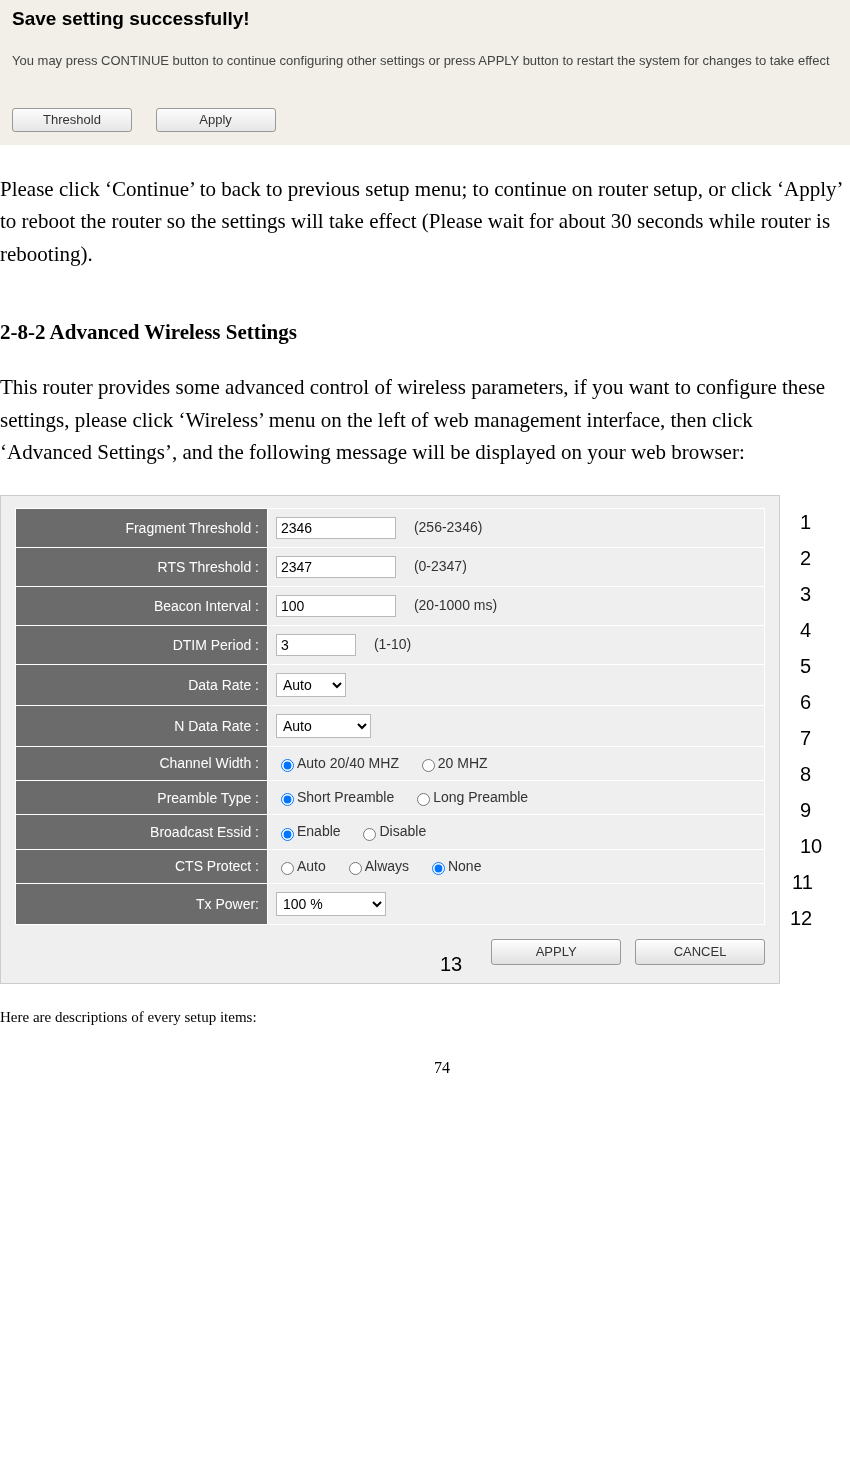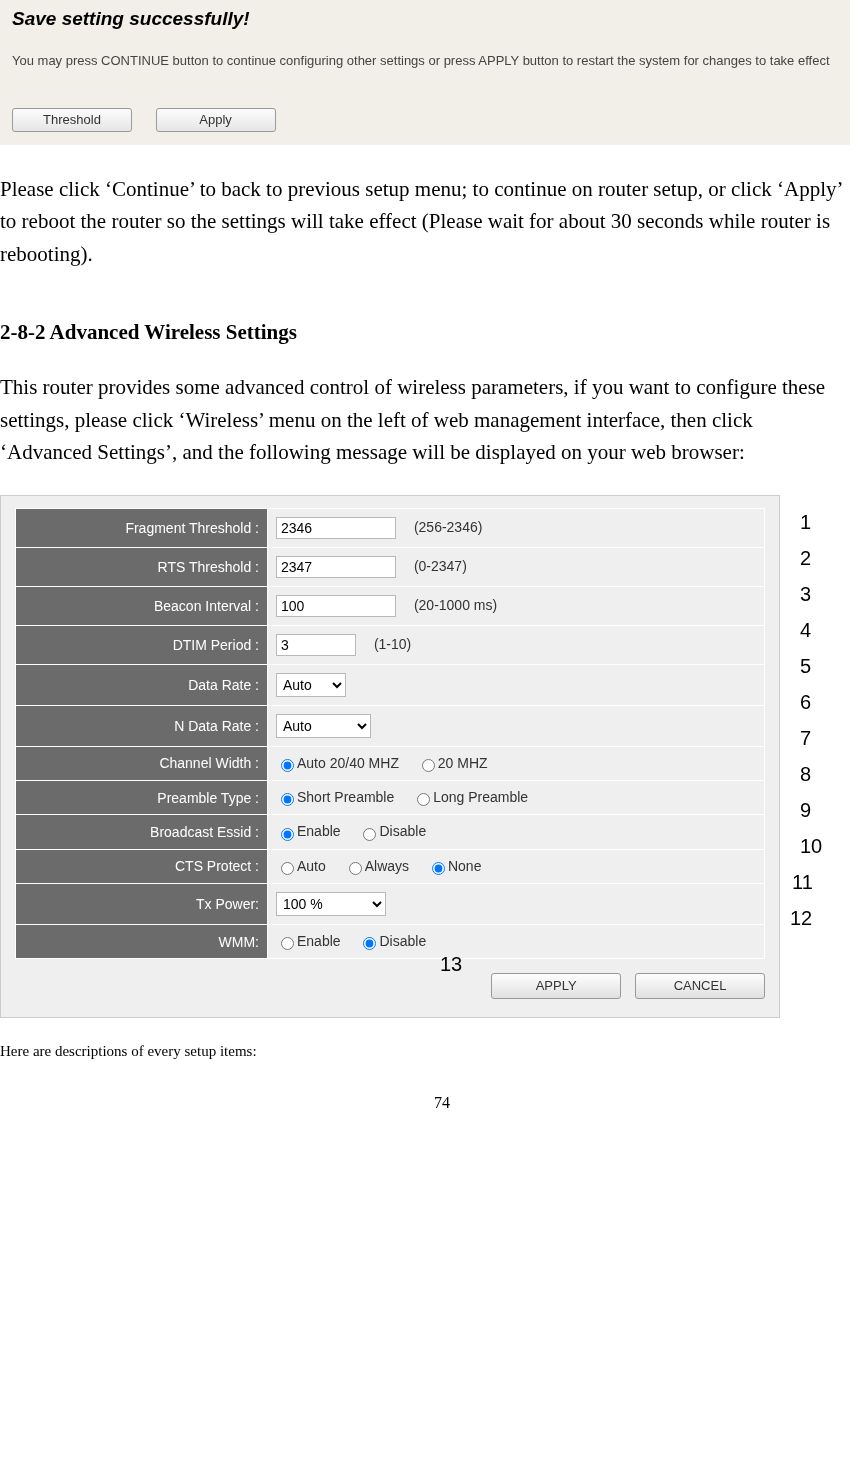--- a/index.html
+++ b/index.html
@@ -20,7 +20,6 @@
   }
   .dialog-title {
     font-weight: bold;
-    font-style: italic;
     font-size: 19px;
     color: #000;
     margin-bottom: 22px;

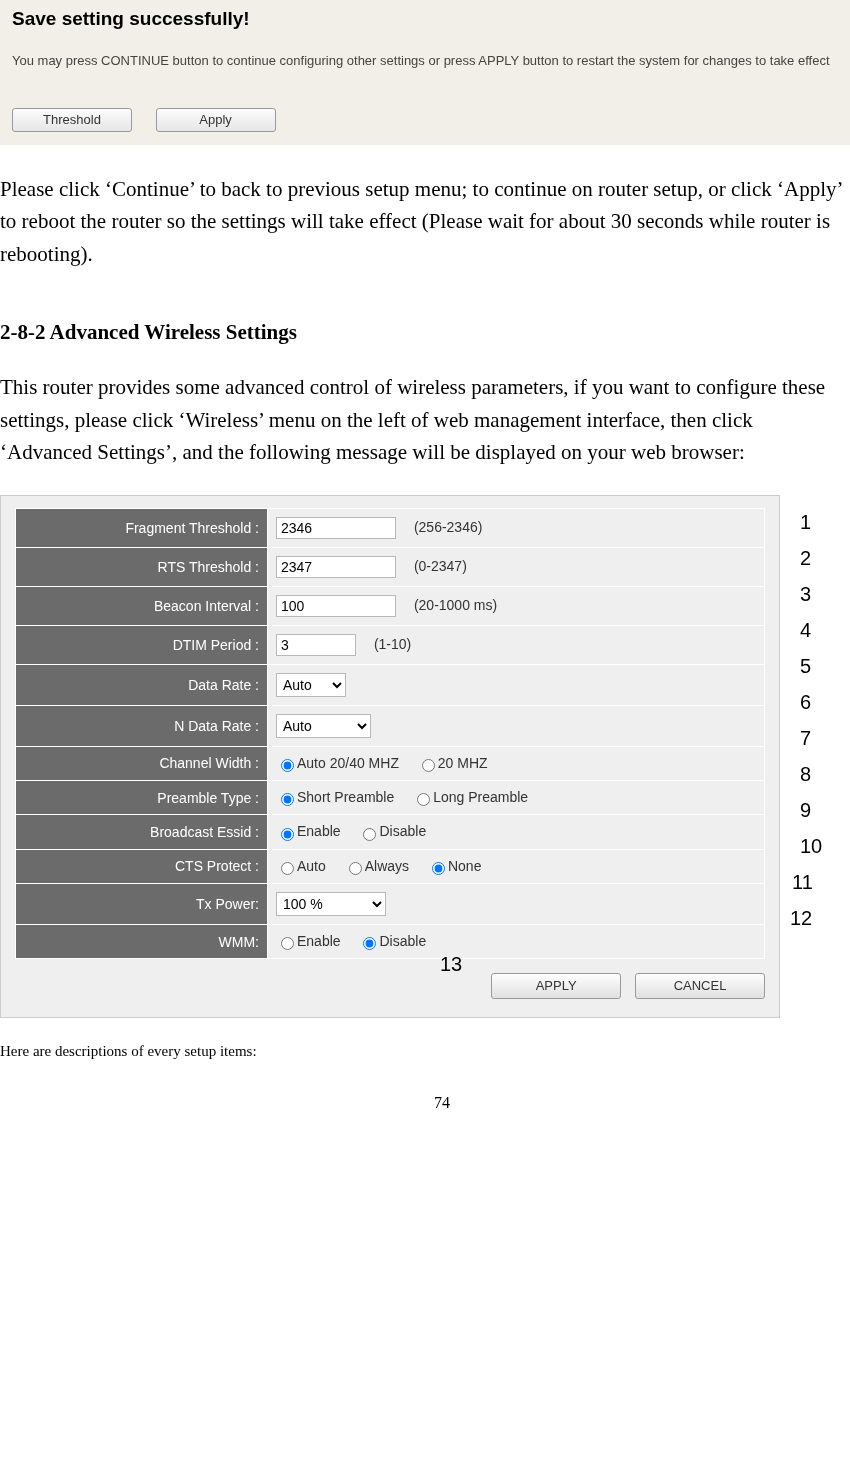--- a/index.html
+++ b/index.html
@@ -260,13 +260,6 @@
           <select class="sel" style="width:110px">
             <option>100 %</option>
           </select>
-        </td>
-      </tr>
-      <tr>
-        <td class="label-cell">WMM:</td>
-        <td class="value-cell">
-          <label class="radio-lbl"><input type="radio" name="wm" style=""><span>Enable</span></label>
-          <label class="radio-lbl"><input type="radio" name="wm" checked="" style=""><span>Disable</span></label>
         </td>
       </tr>
     </tbody>

